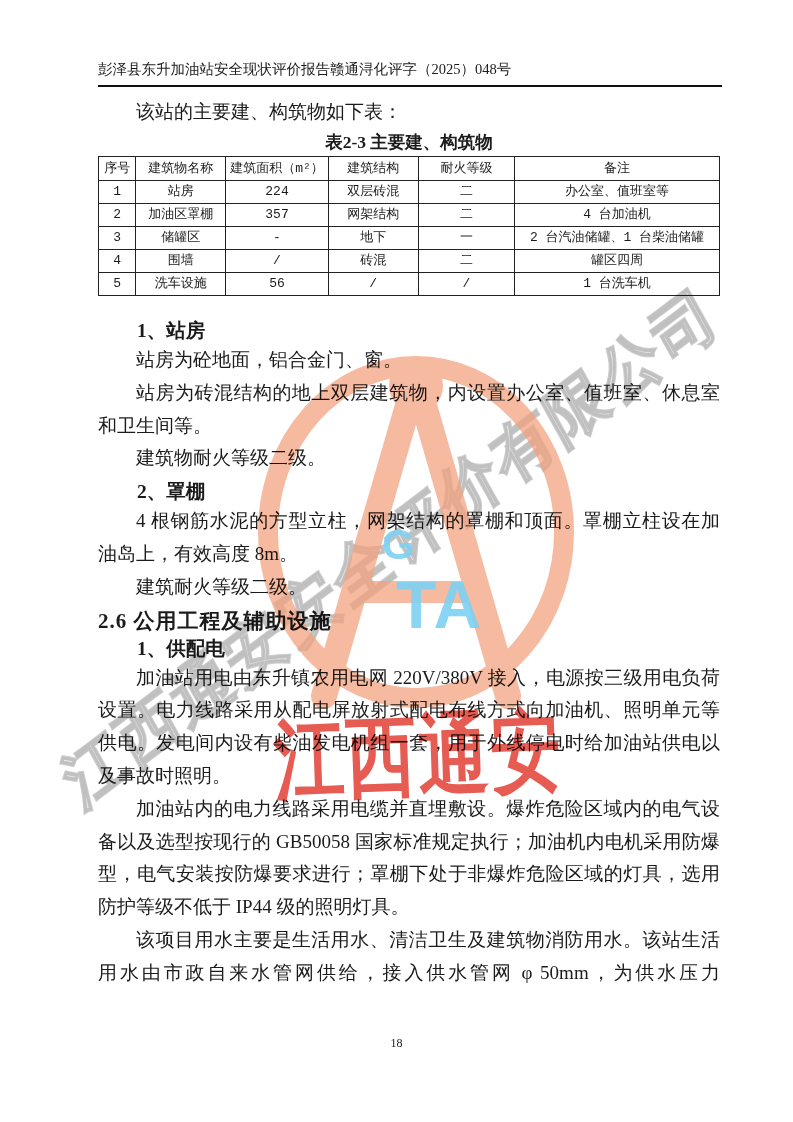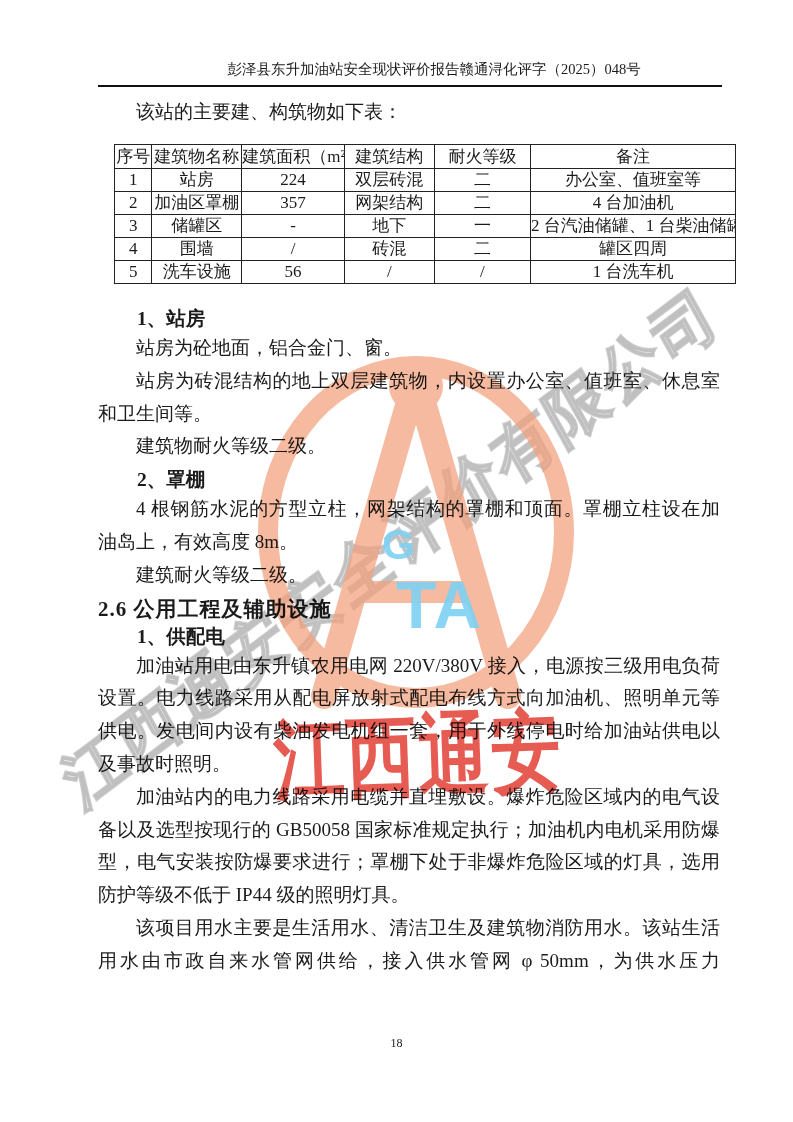--- a/index.html
+++ b/index.html
@@ -10,7 +10,7 @@
   }
   
   .hdr{position:absolute;left:98px;top:60px;width:624px;display:flex;
-       justify-content:center;font-size:14.5px;margin-left:24px;}
+       justify-content:flex-start;font-size:14.5px;}
   .hdr-rule{position:absolute;left:98px;top:85px;width:624px;height:2px;background:#111;}
   
   .content{position:absolute;left:98px;top:96px;width:622px;font-size:19px;line-height:32.8px;}

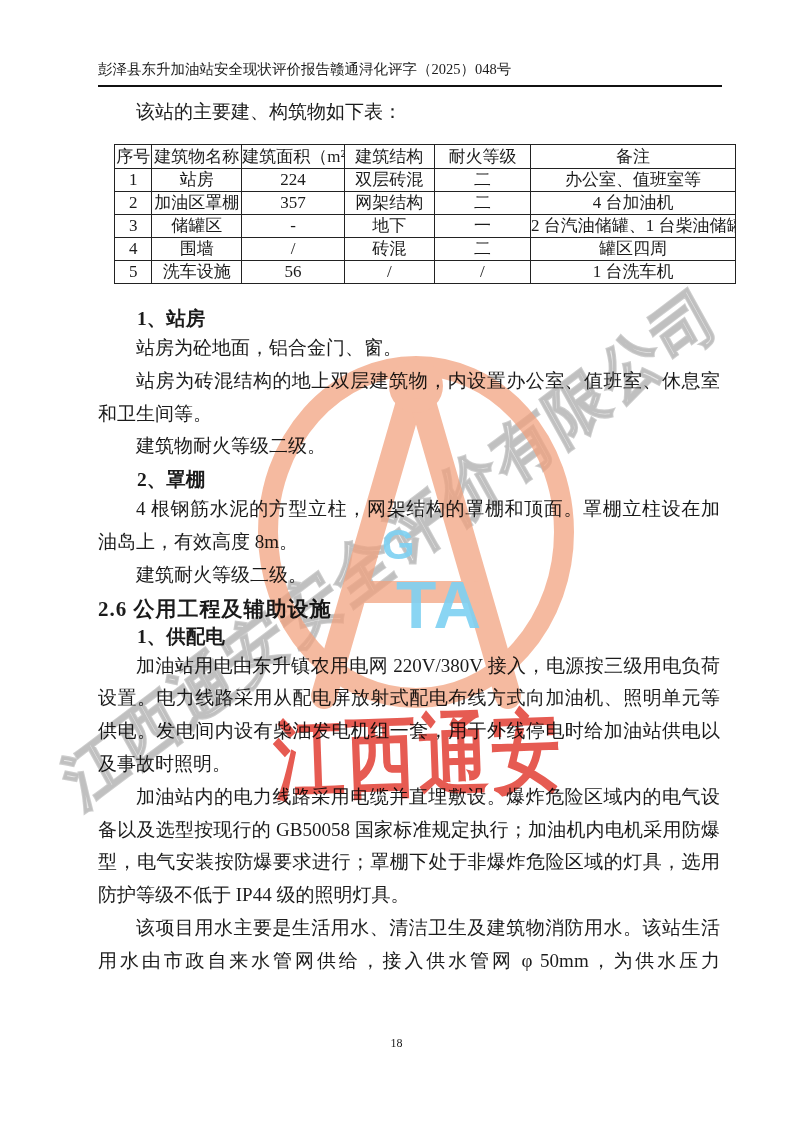--- a/index.html
+++ b/index.html
@@ -65,6 +65,7 @@
 
   <div class="content">
     <p class="intro">该站的主要建、构筑物如下表：</p>
+    <p class="caption">表2-3 主要建、构筑物</p>
 
     <table class="btable">
       <colgroup>

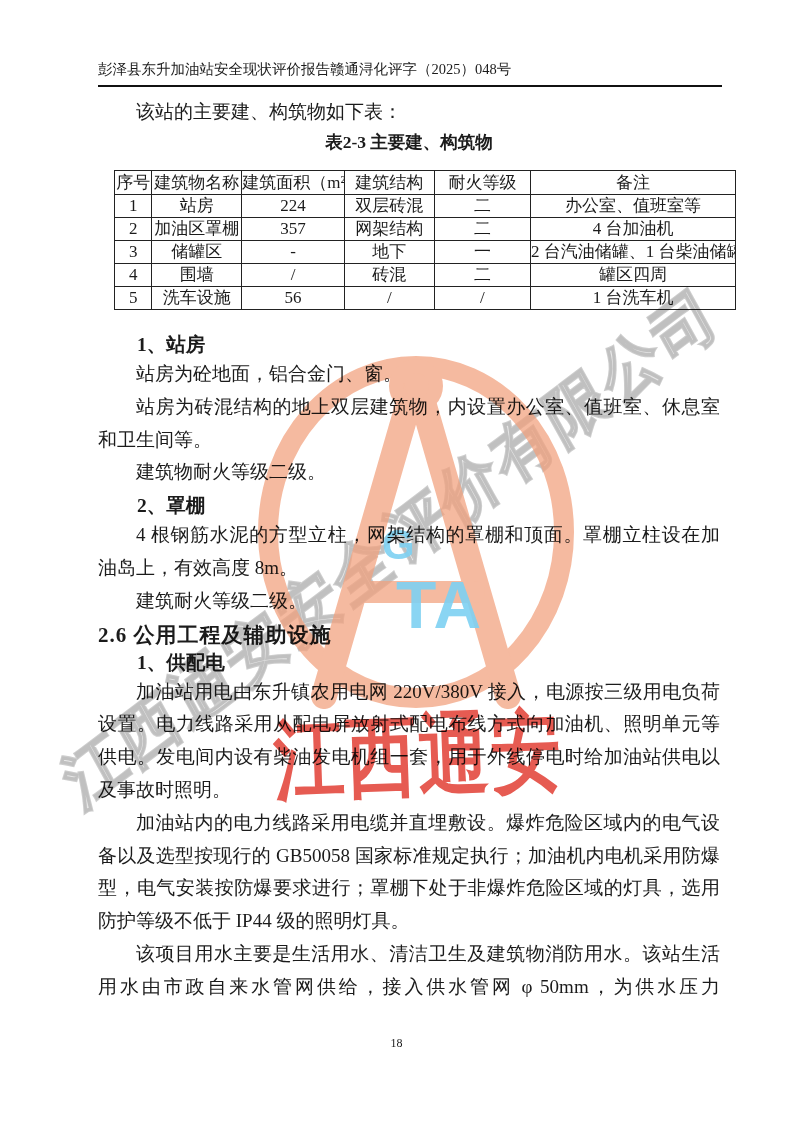--- a/index.html
+++ b/index.html
@@ -24,7 +24,7 @@
   .p-last{margin:0;text-indent:2em;text-align:justify;text-align-last:justify;}
   
   table.btable{border-collapse:collapse;width:100%;table-layout:fixed;
-               font-size:17px;margin:16px;}
+               font-size:13px;margin:0;font-family:Liberation Mono, monospace;}
   table.btable th,table.btable td{
     border:1.4px solid #222;text-align:center;vertical-align:middle;
     padding:0;height:22px;line-height:20px;font-weight:normal;overflow:hidden;white-space:nowrap;}

